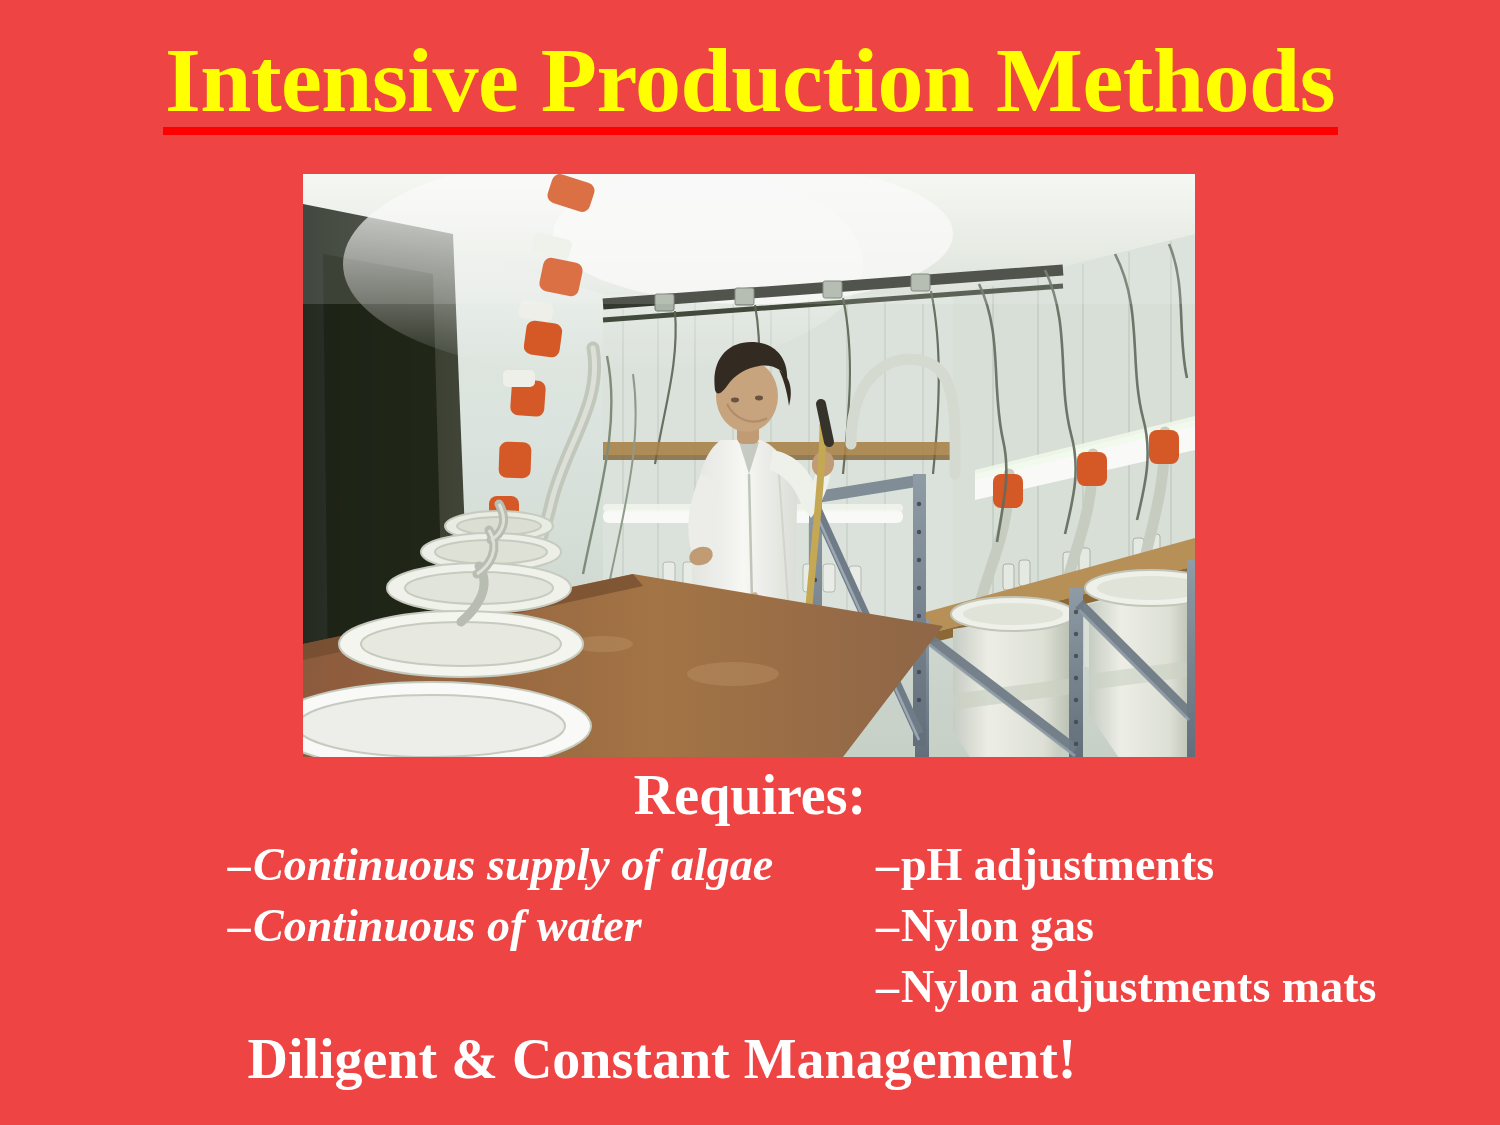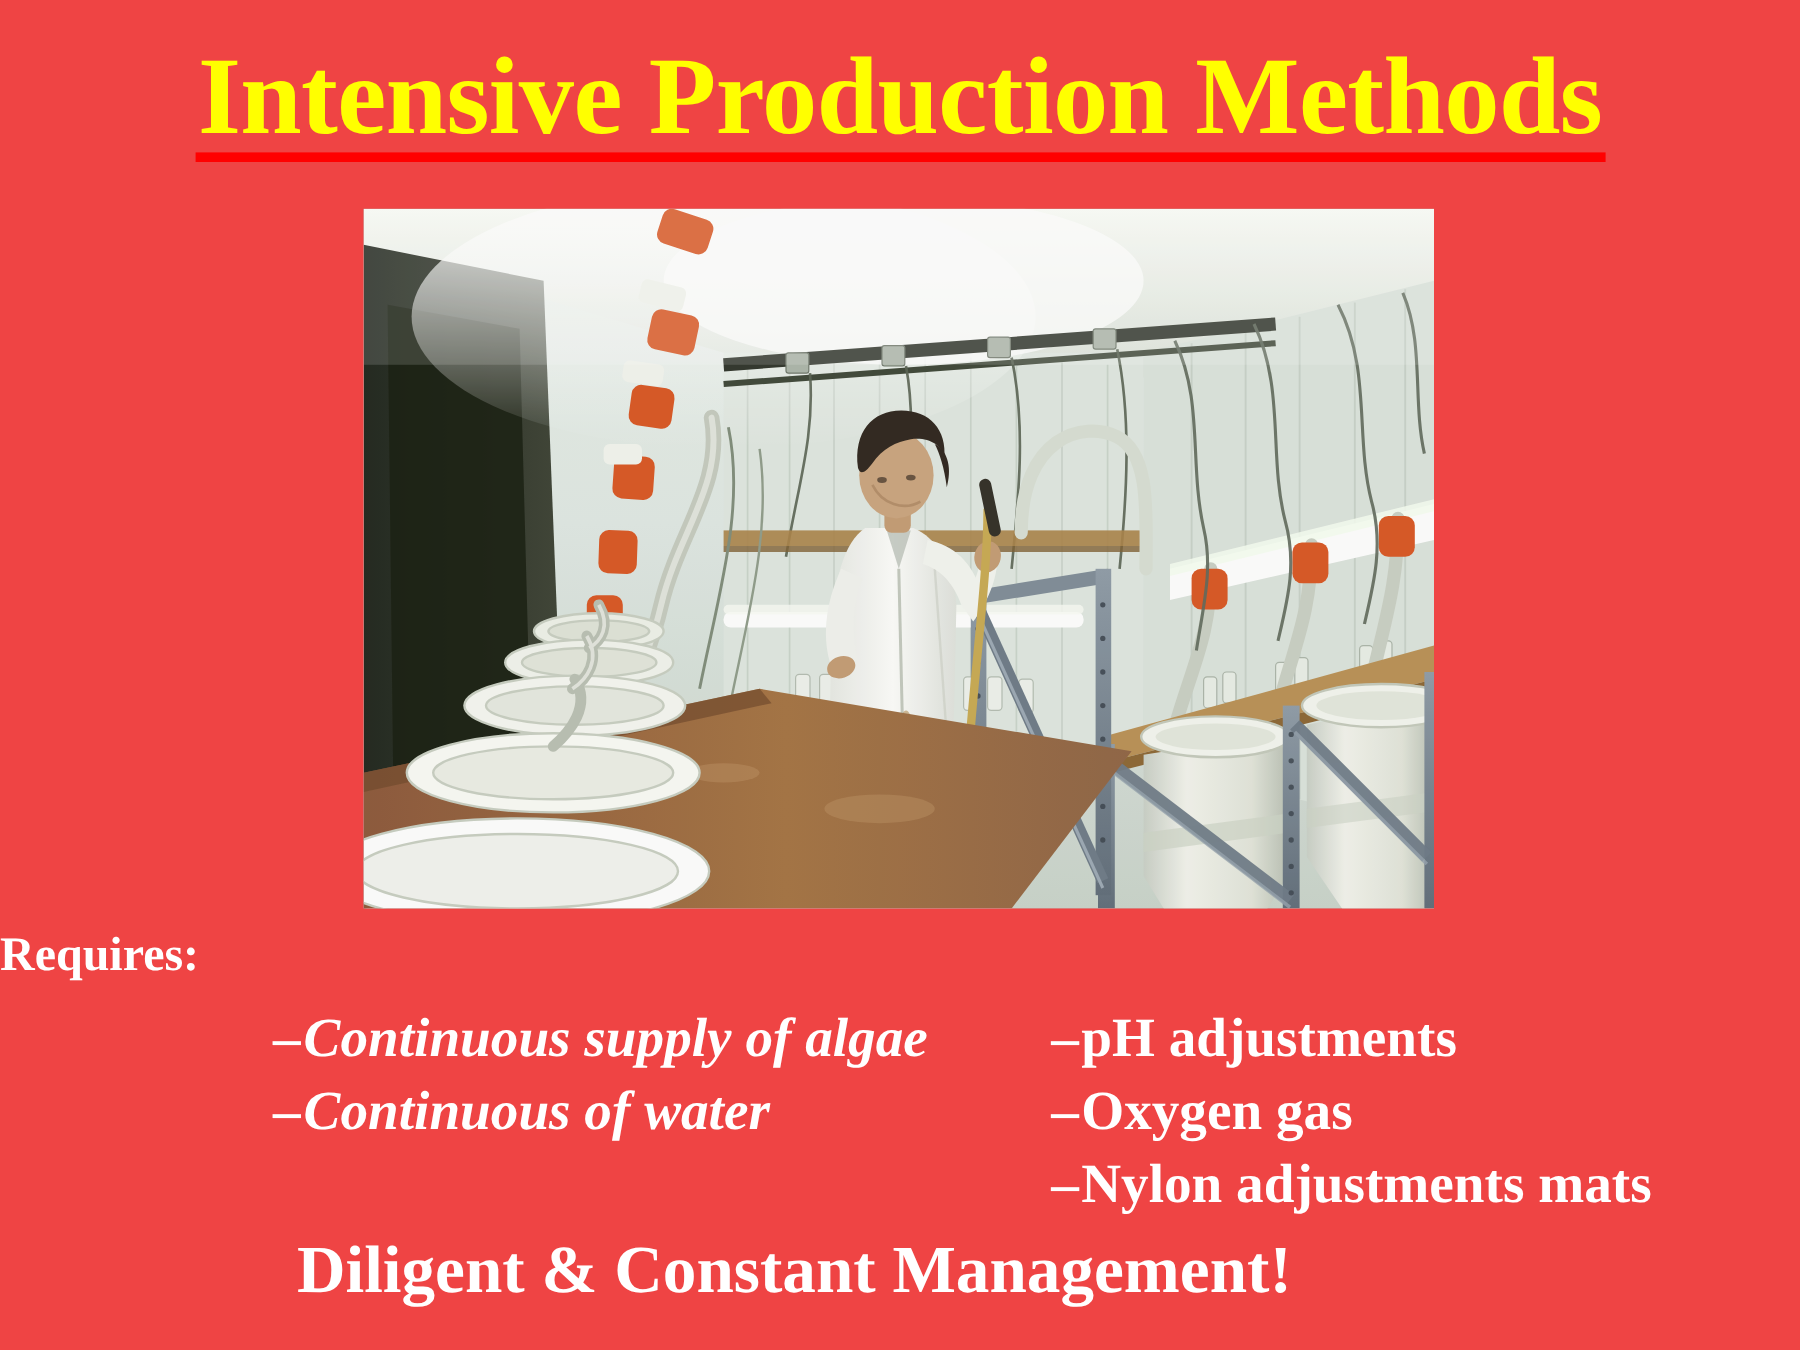--- a/index.html
+++ b/index.html
@@ -62,7 +62,8 @@
     left: 0;
     top: 766px;
     width: 1500px;
-    font-size: 40px;
+    text-align: center;
+    font-size: 56px;
     line-height: 58px;
     font-weight: bold;
     color: #FFFFFF;

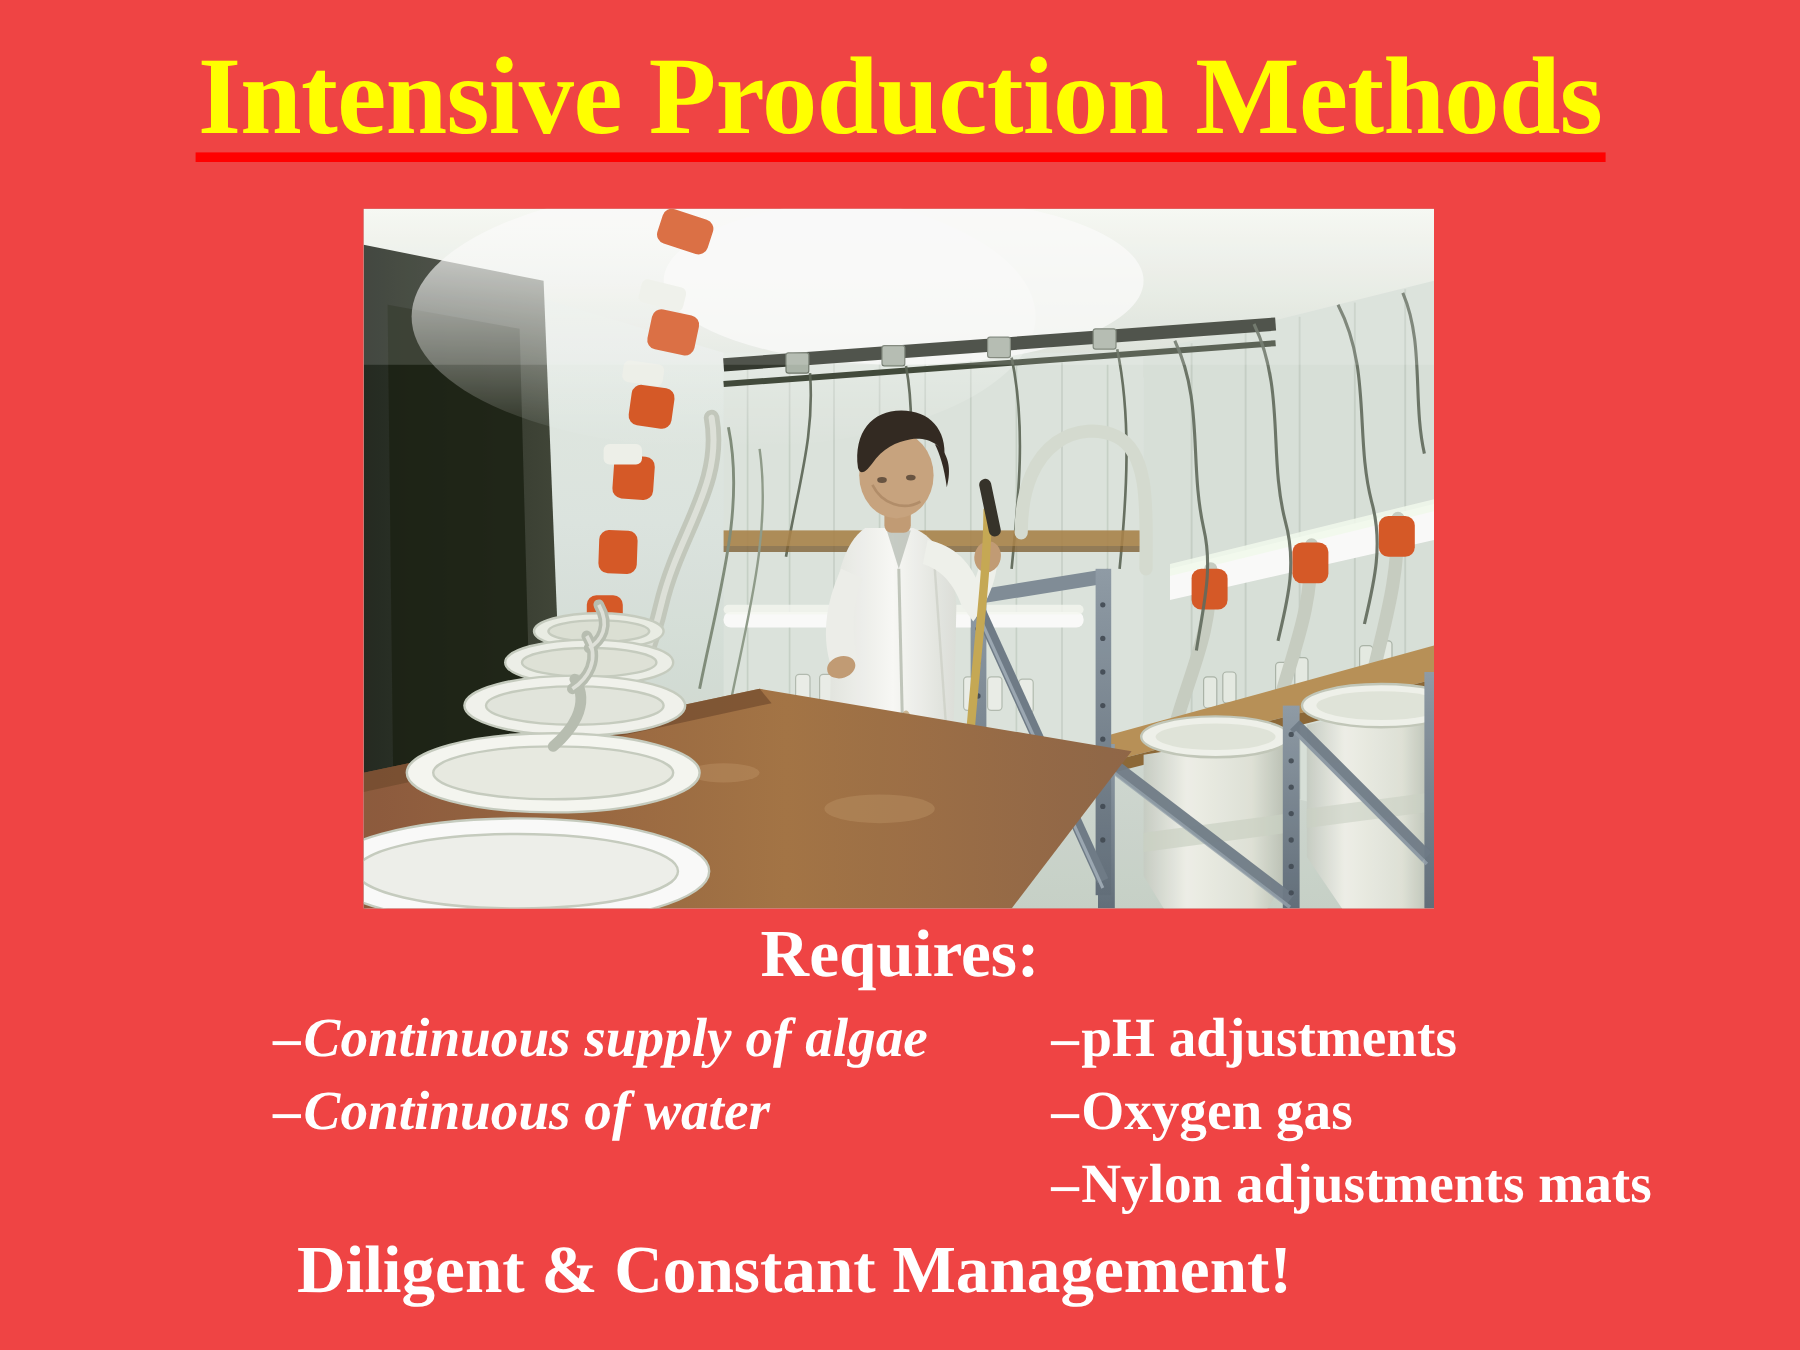--- a/index.html
+++ b/index.html
@@ -437,7 +437,7 @@
         <span class="bullet-dash">–</span><span>pH adjustments</span>
       </div>
       <div class="bullet-line">
-        <span class="bullet-dash">–</span><span>Oxygen gas</span>
+        <span class="bullet-dash">–</span><span>Nylon gas</span>
       </div>
       <div class="bullet-line">
         <span class="bullet-dash">–</span><span>Nylon adjustments mats</span>

